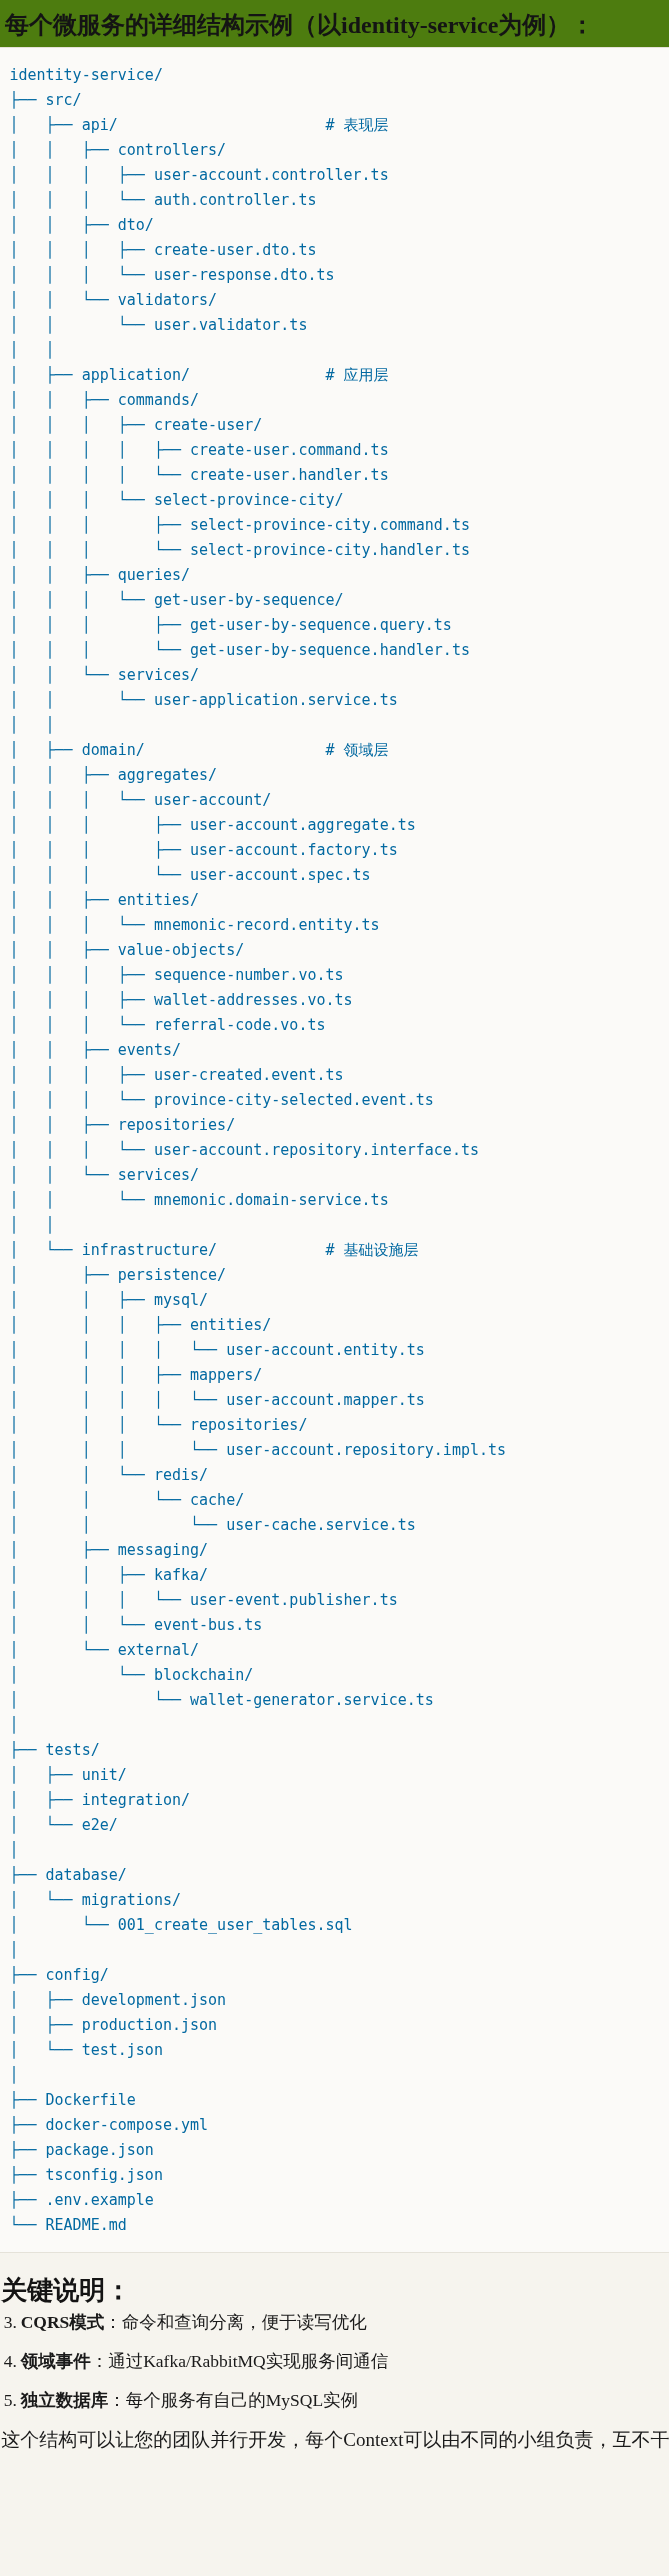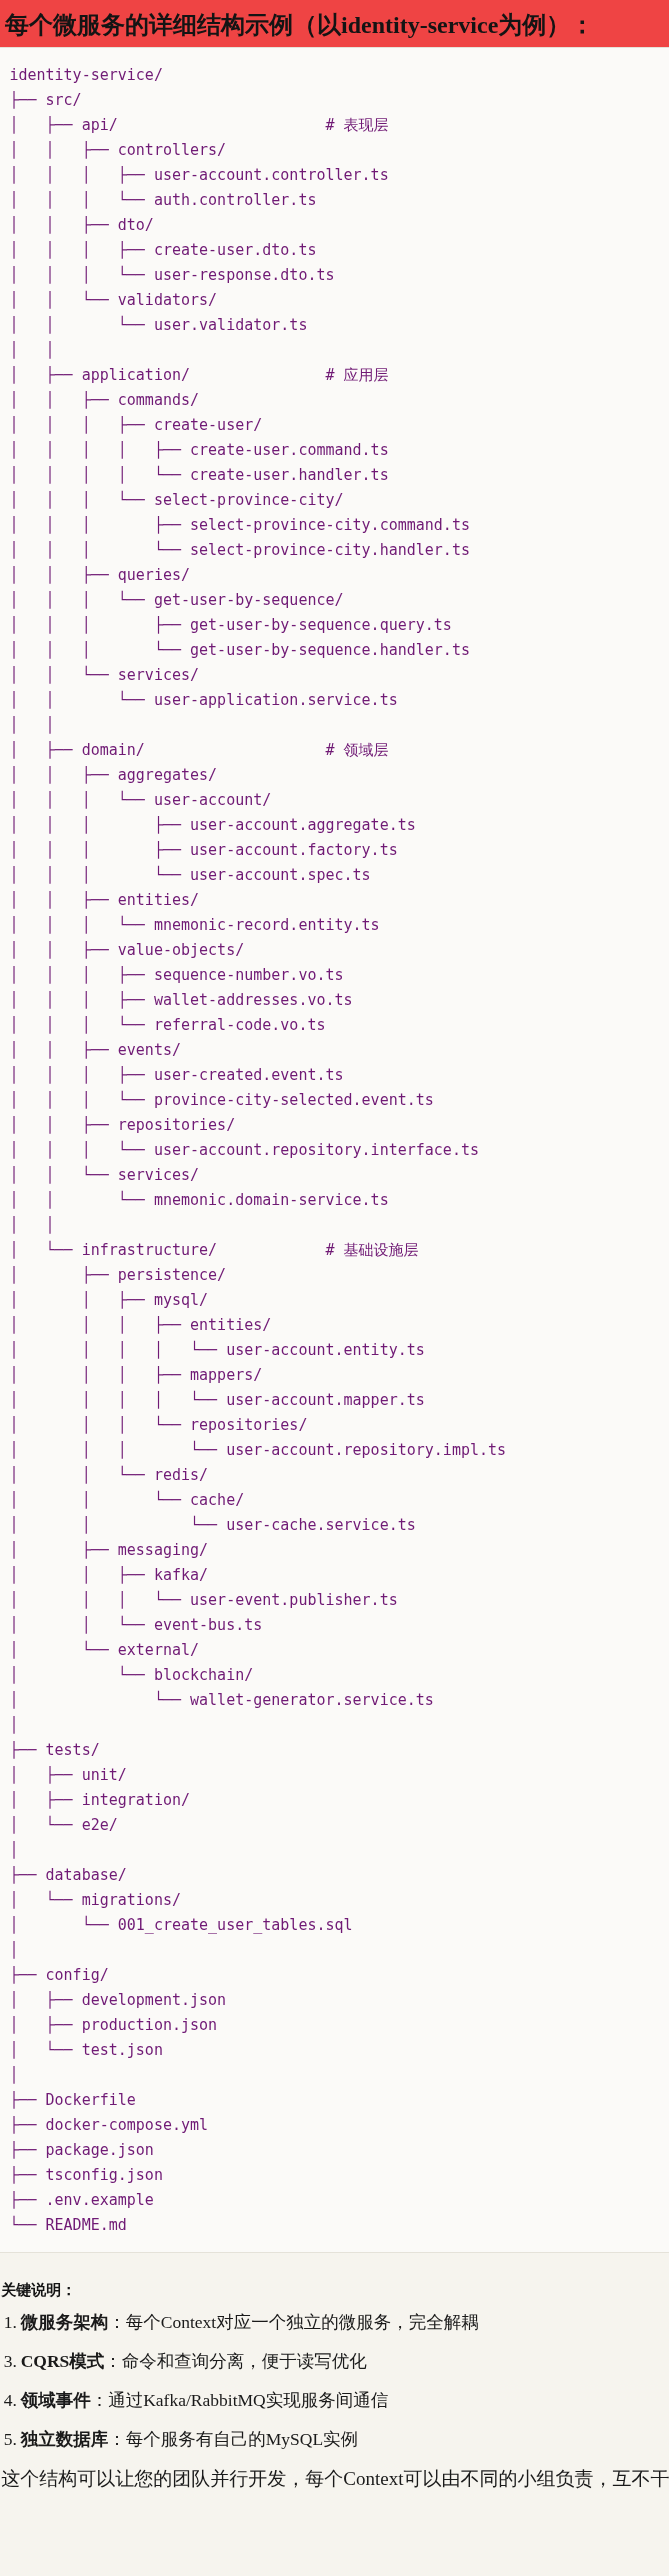--- a/index.html
+++ b/index.html
@@ -14,7 +14,7 @@
     height: 48px;
     padding: 10px 5px 0 5px;
     border-bottom: 0.6px solid #e5e2d9;
-    background: #ef4444;
+    background: #4d7c0f;
   }
   .header h1 {
     margin: 0;

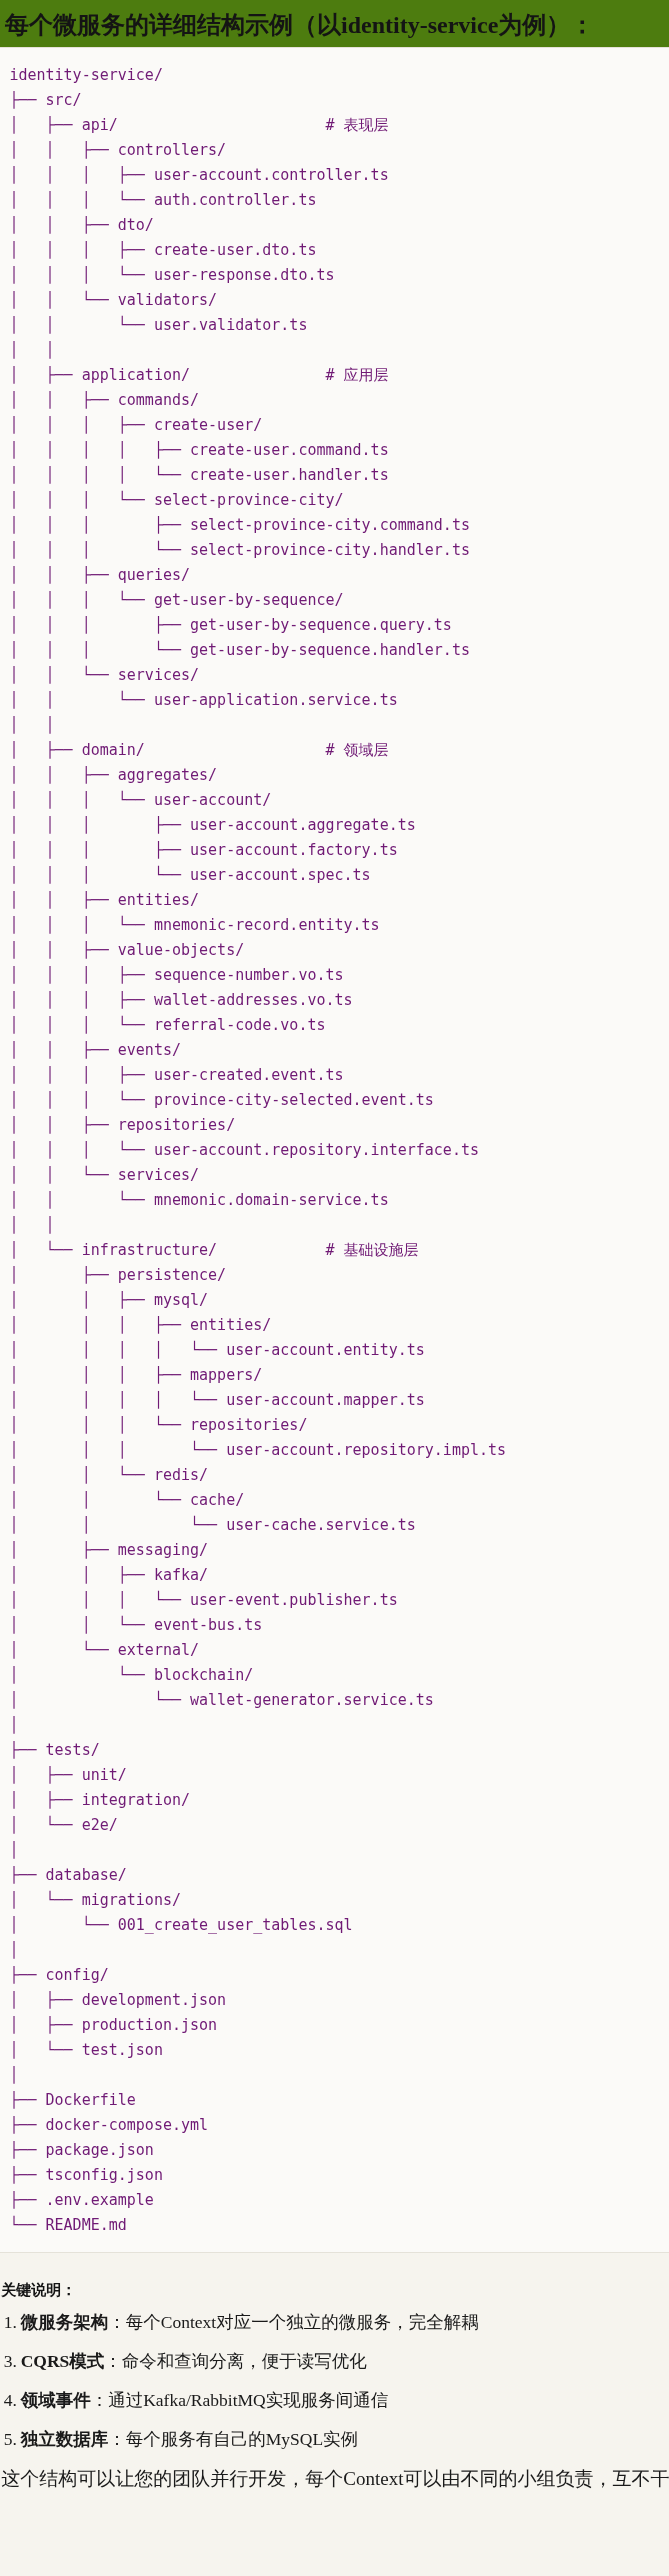--- a/index.html
+++ b/index.html
@@ -33,7 +33,7 @@
     font-family: "DejaVu Sans Mono", monospace;
     font-size: 15px;
     line-height: 25px;
-    color: #701a75;
+    color: #0369a1;
     white-space: pre;
     overflow: hidden;
   }

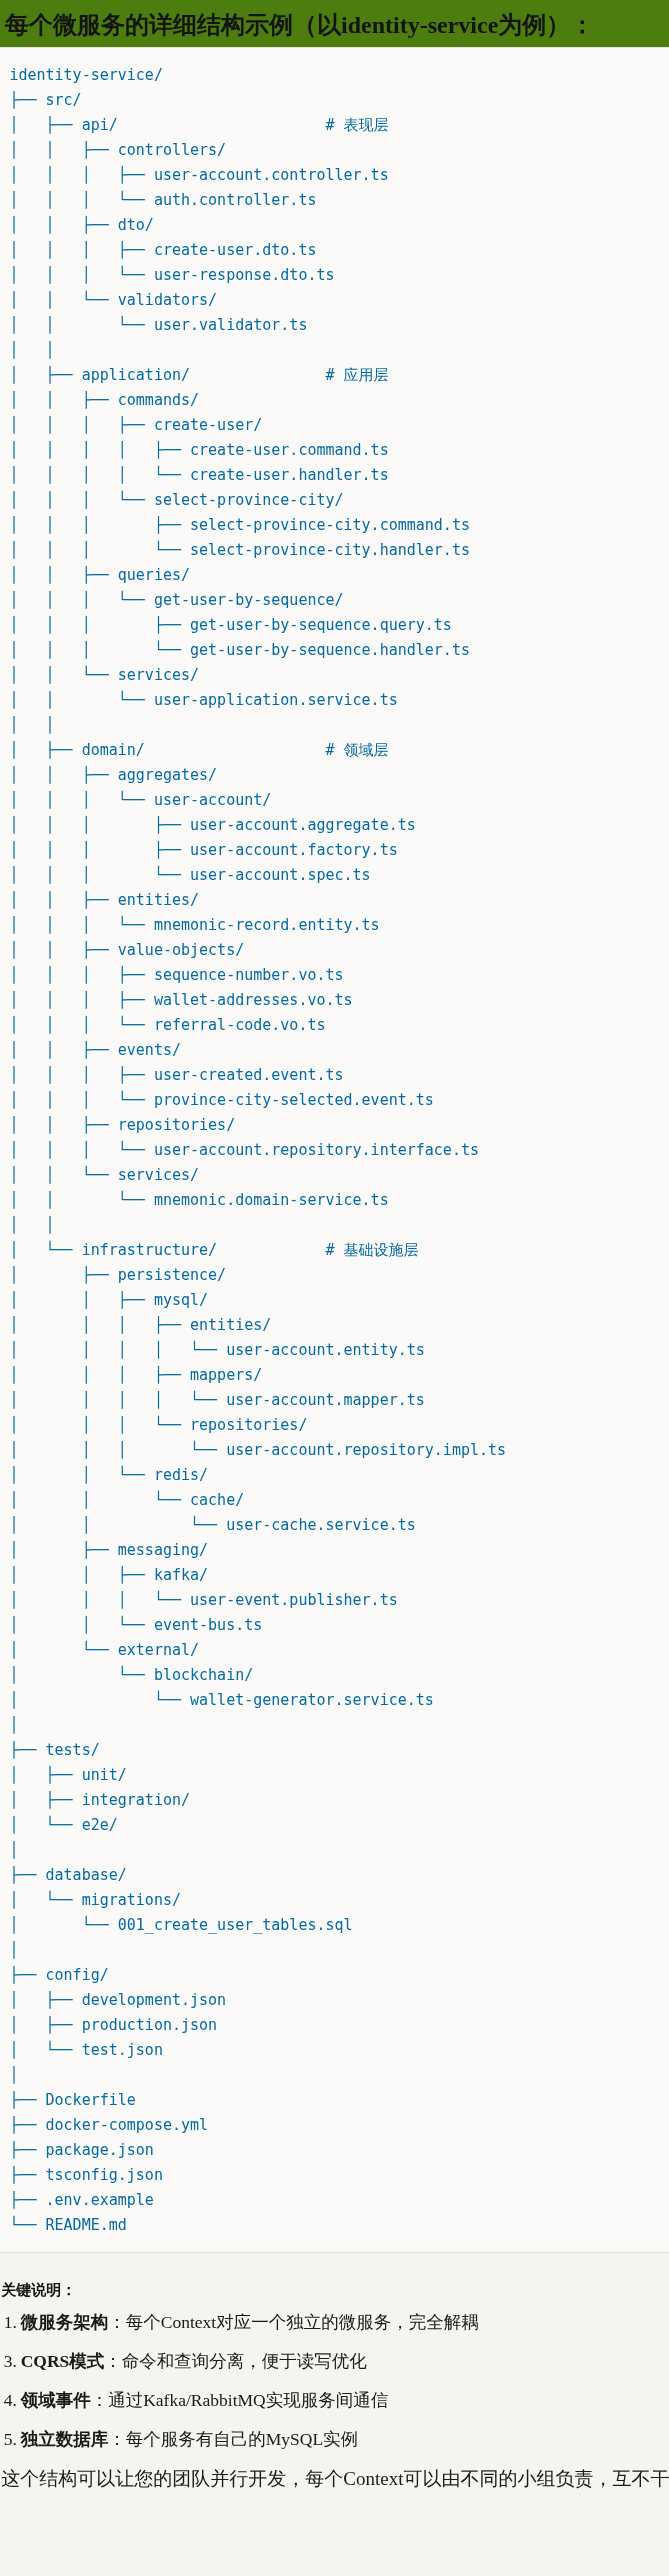--- a/index.html
+++ b/index.html
@@ -44,7 +44,7 @@
   }
   .notes h2 {
     margin: 0;
-    font-size: 15px;
+    font-size: 26px;
     line-height: 25px;
     font-weight: bold;
     color: #141414;

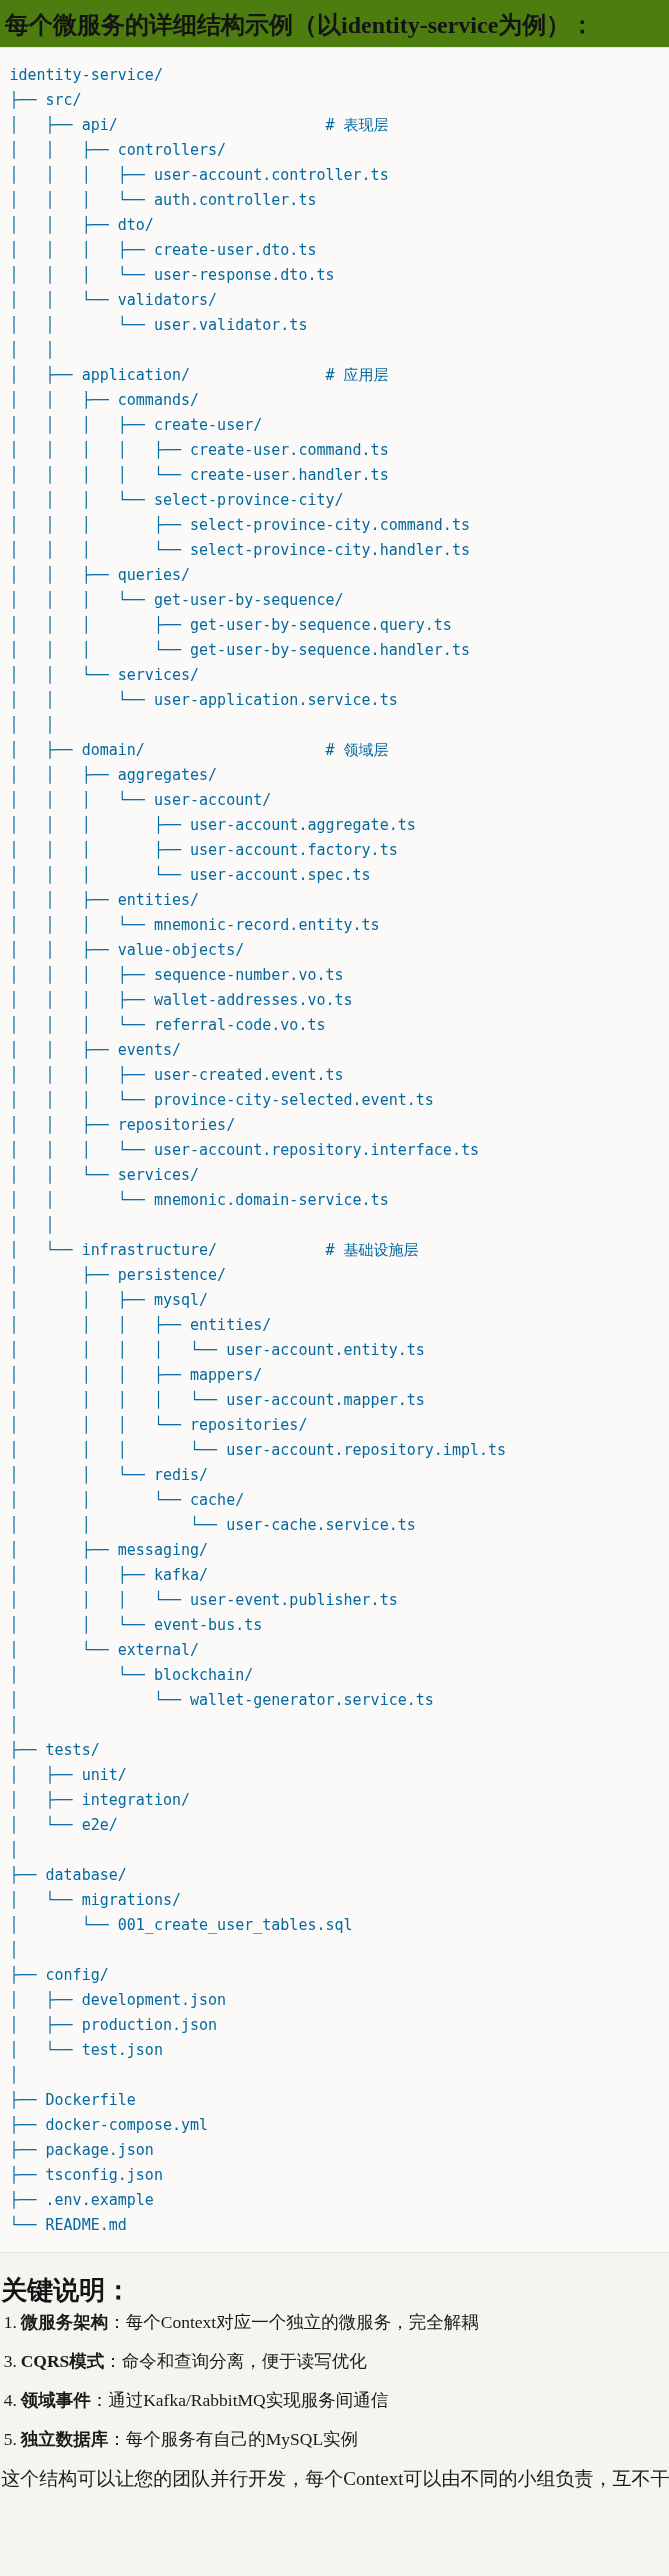--- a/index.html
+++ b/index.html
@@ -167,7 +167,6 @@
 <section class="notes">
   <h2>关键说明：</h2>
   <ol>
-    <li><span class="num">1.</span><span class="label">微服务架构</span><span class="text">：每个Context对应一个独立的微服务，完全解耦</span></li>
     <li><span class="num">3.</span><span class="label">CQRS模式</span><span class="text">：命令和查询分离，便于读写优化</span></li>
     <li><span class="num">4.</span><span class="label">领域事件</span><span class="text">：通过Kafka/RabbitMQ实现服务间通信</span></li>
     <li><span class="num">5.</span><span class="label">独立数据库</span><span class="text">：每个服务有自己的MySQL实例</span></li>

